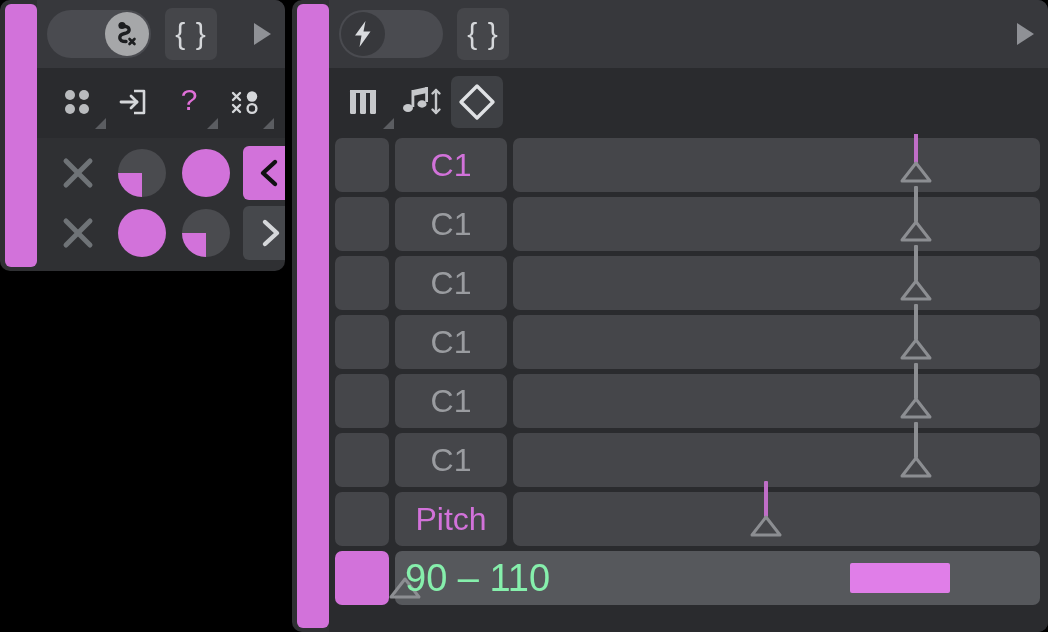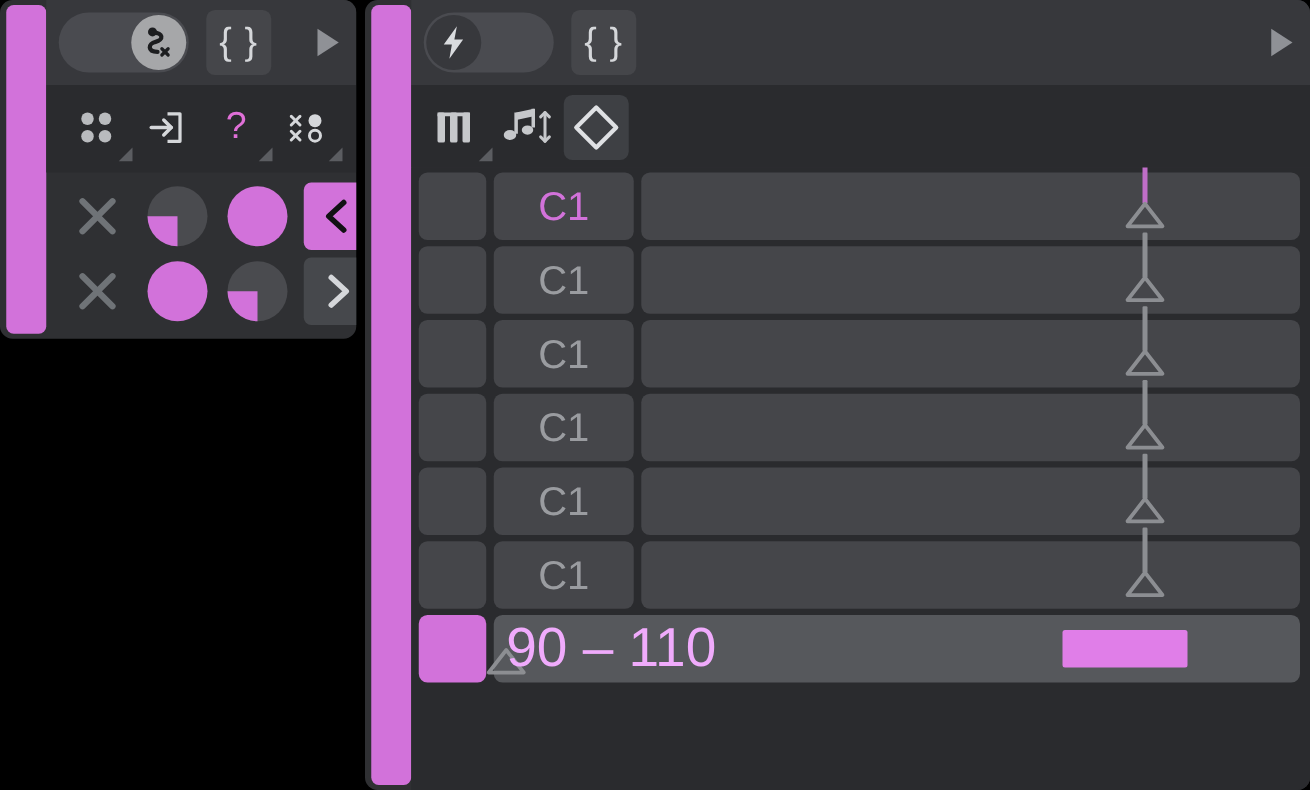--- a/index.html
+++ b/index.html
@@ -484,6 +484,20 @@
             </div>
           </div>
           <div class="row">
+            <div class="swatch"></div>
+            <div class="label-cell accent">Pitch</div>
+            <div class="track">
+              <div class="handle accent-stem" style="left: 48%;">
+                <div class="stem"></div>
+                <div class="funnel">
+                  <svg width="34" height="24" viewBox="0 0 34 24">
+                    <path d="M17 3 L31 21 L3 21 Z" fill="none" stroke="#8c8e92" stroke-width="3" stroke-linejoin="round"></path>
+                  </svg>
+                </div>
+              </div>
+            </div>
+          </div>
+          <div class="row">
             <div class="swatch accent"></div>
             <div class="track light">
               <span class="range-text">90 – 110</span>

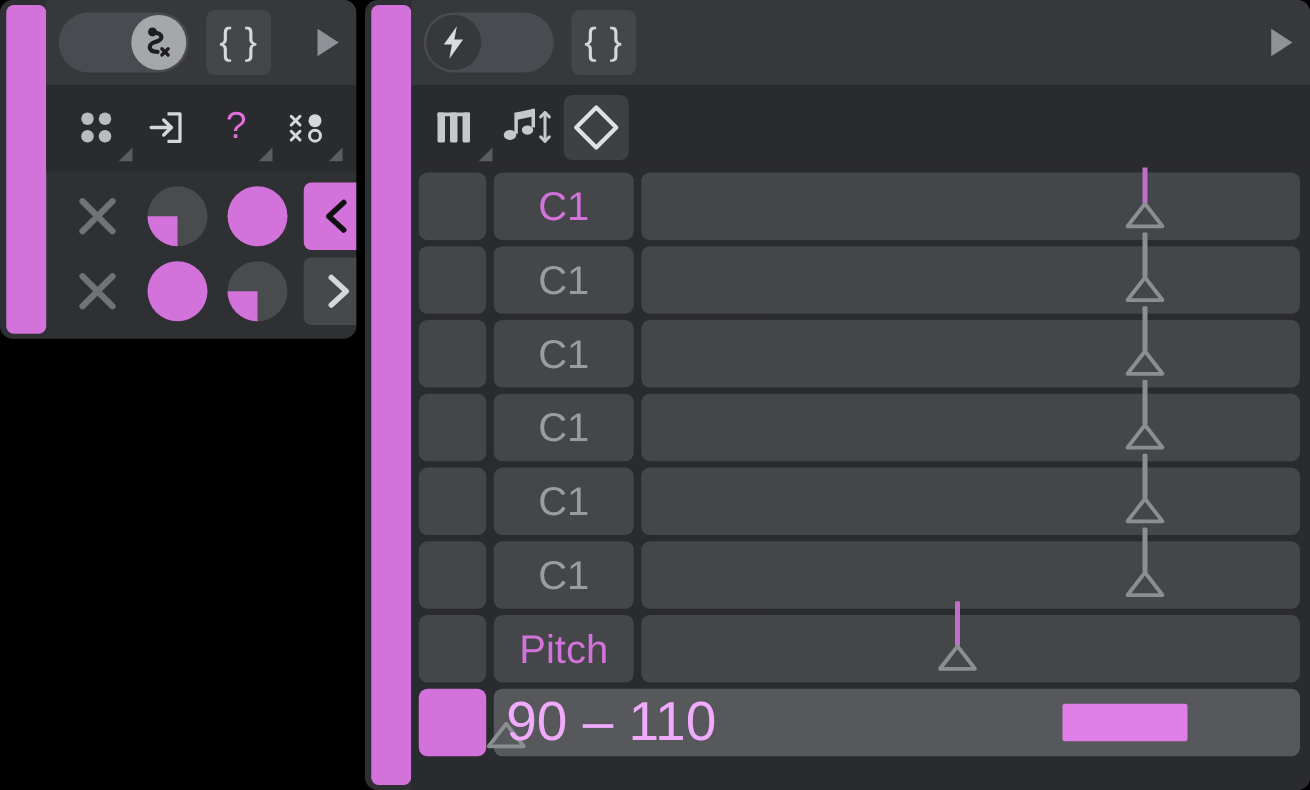--- a/index.html
+++ b/index.html
@@ -178,8 +178,8 @@
   }
   .track.light { background: #56585c; }
   .range-text {
-    font-size: 44px;
-    color: #f0abfc;
+    font-size: 38px;
+    color: #86efac;
     padding-left: 10px;
     line-height: 1;
     white-space: nowrap;

